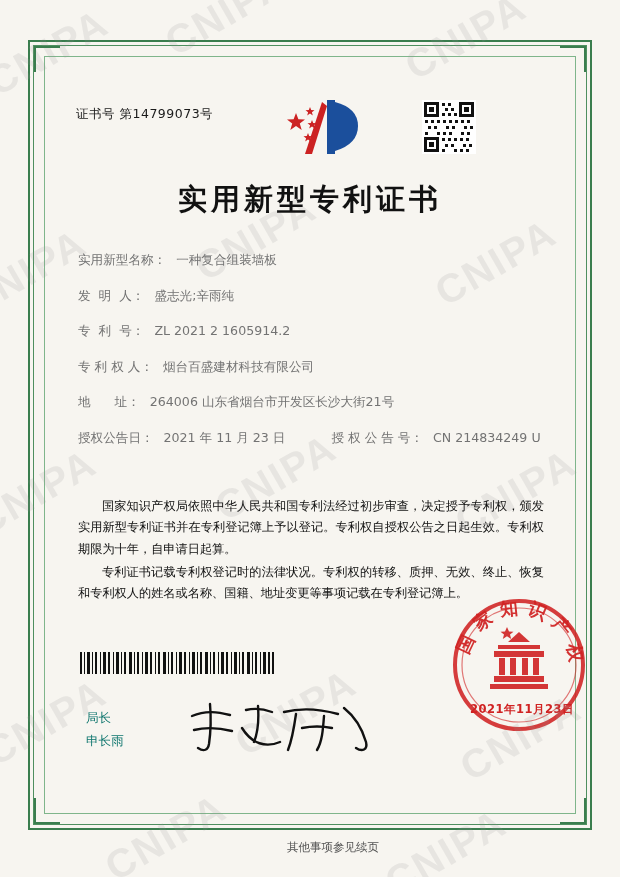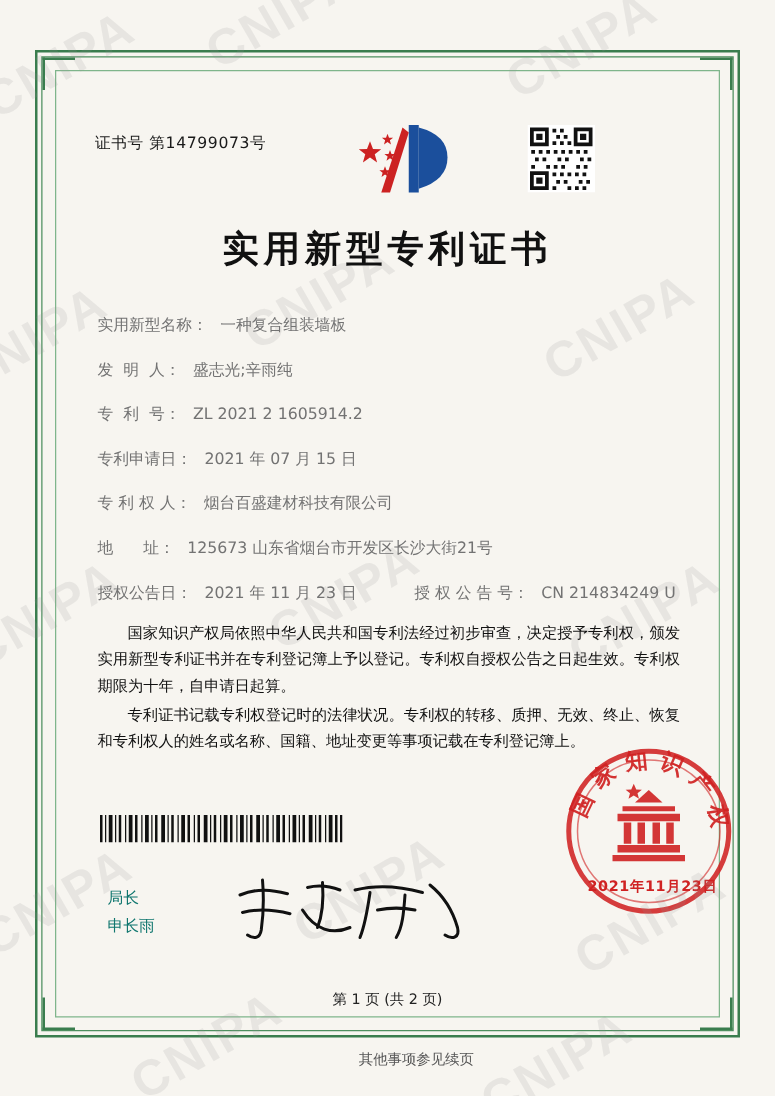--- a/index.html
+++ b/index.html
@@ -340,10 +340,6 @@
         <span class="val">ZL 2021 2 1605914.2</span>
       </div>
       <div class="row">
-        <span class="lbl">专利申请日：</span>
-        <span class="val">2021 年 07 月 15 日</span>
-      </div>
-      <div class="row">
         <span class="lbl">专 利 权 人：</span>
         <span class="val">烟台百盛建材科技有限公司</span>
       </div>

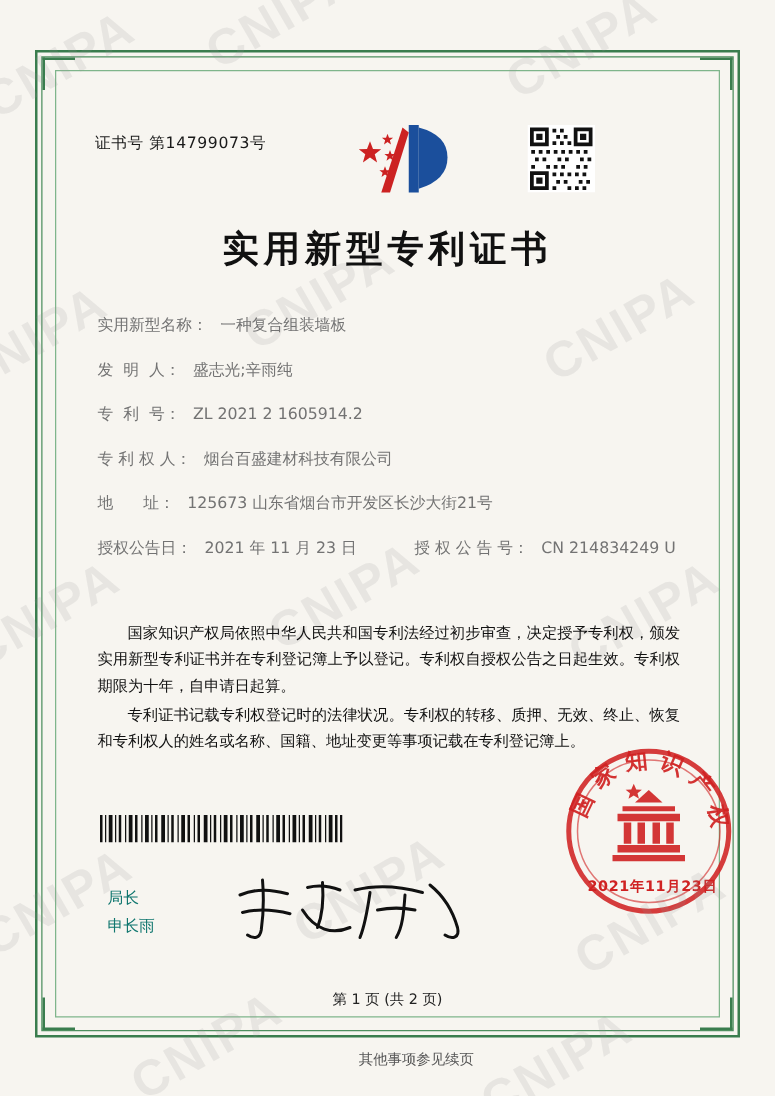--- a/index.html
+++ b/index.html
@@ -345,7 +345,7 @@
       </div>
       <div class="row">
         <span class="lbl">地      址：</span>
-        <span class="val">125673 山东省烟台市开发区长沙大街21号</span>
+        <span class="val">264006 山东省烟台市开发区长沙大街21号</span>
       </div>
       <div class="row">
         <span class="lbl">授权公告日：</span>

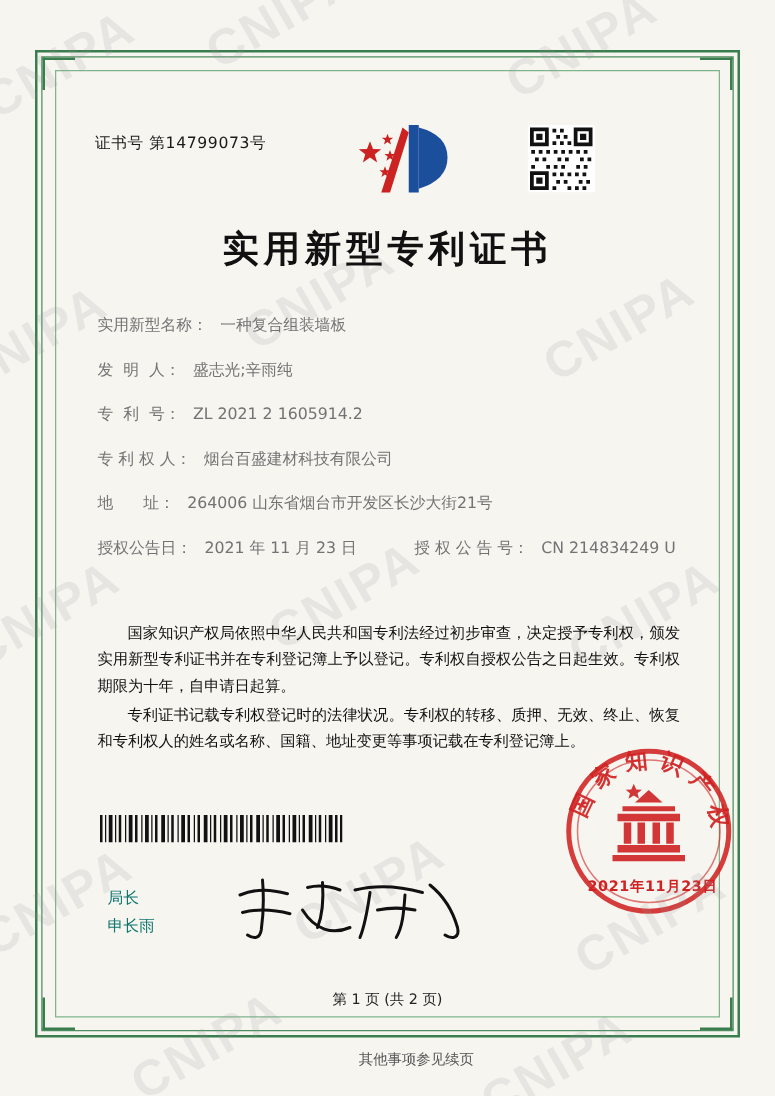--- a/index.html
+++ b/index.html
@@ -437,7 +437,6 @@
       </svg>
     </div>
 
-    <div class="page-no">第 1 页 (共 2 页)</div>
 
   </div>
 

